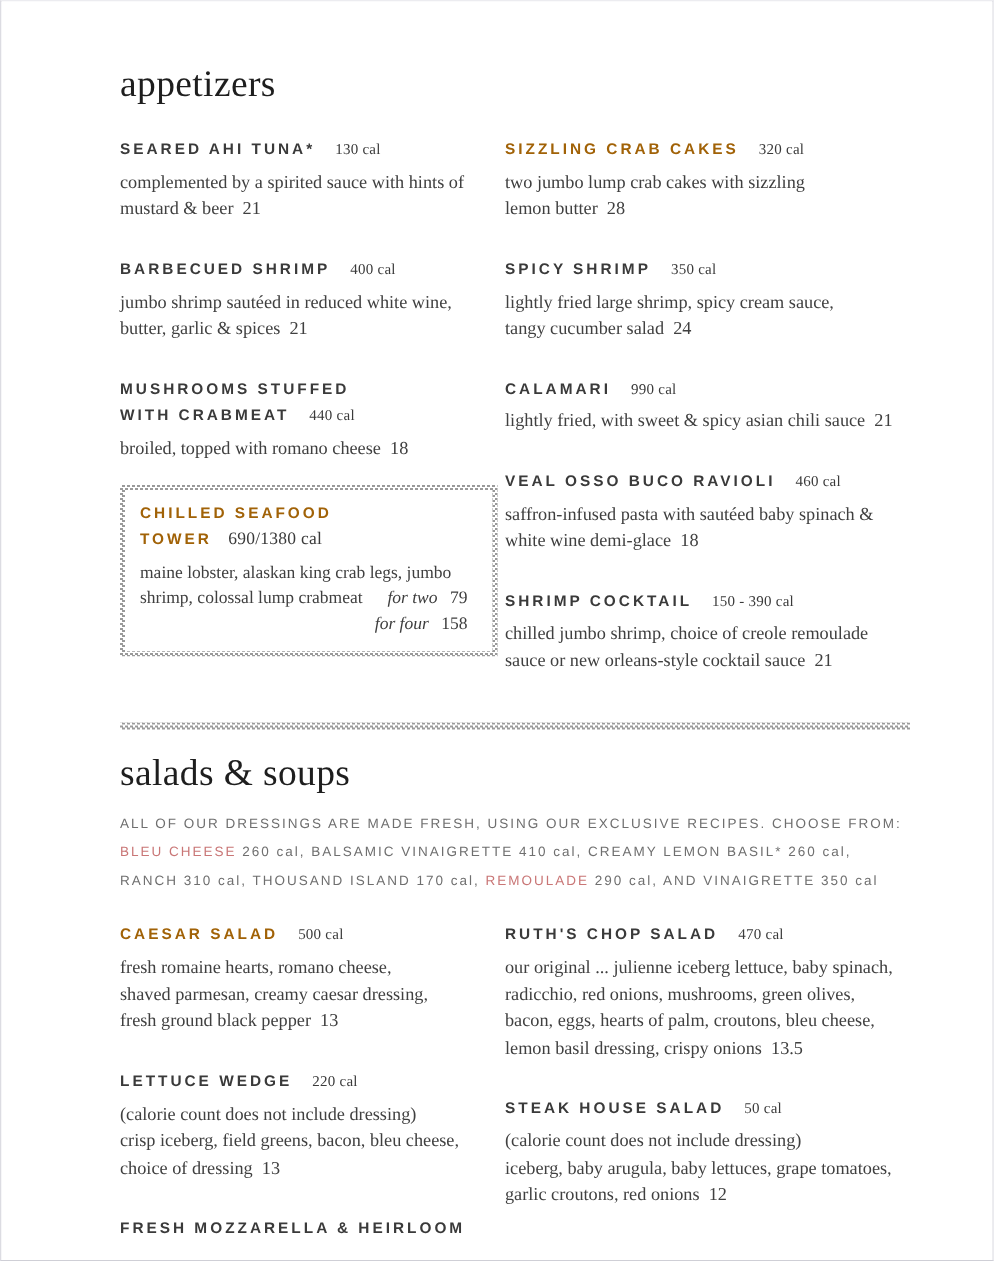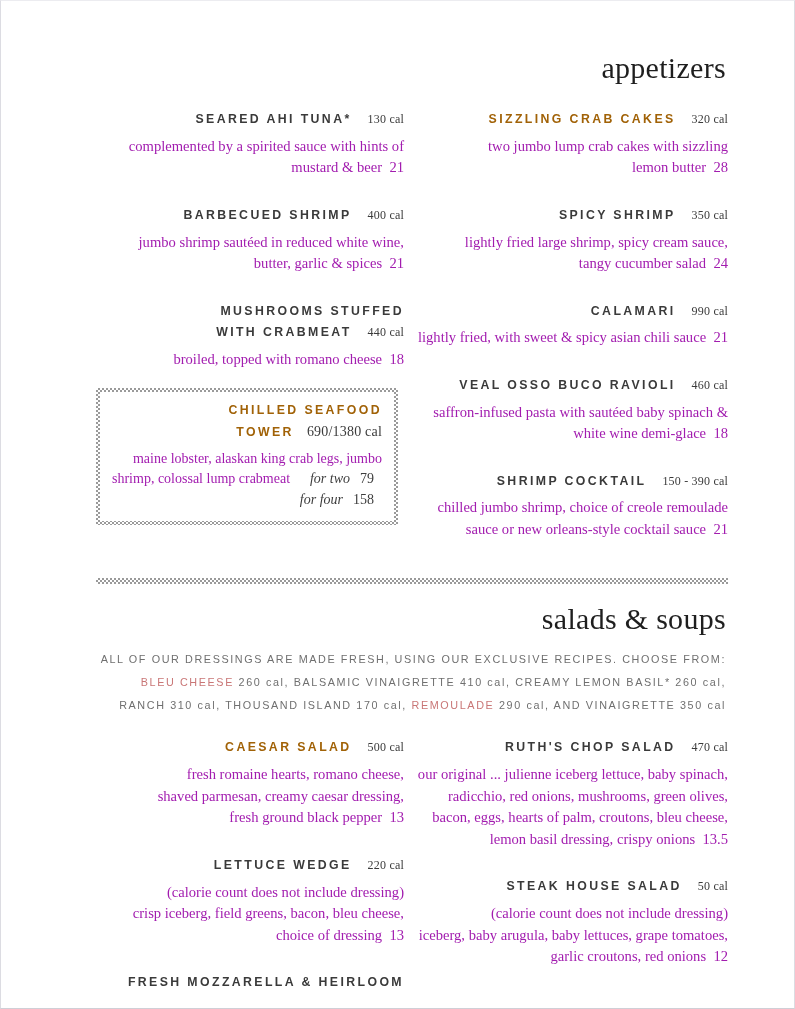--- a/index.html
+++ b/index.html
@@ -7,7 +7,7 @@
     position:relative;width:795px;height:1009px;box-sizing:border-box;
     padding:50px 68px 24px 95px;background:#fff;
     border-left:1px solid #dcdce2;border-right:1px solid #dcdce2;border-bottom:1px solid #cfcfd6;border-top:1px solid #ececf0;
-    overflow:hidden;font-family:"Liberation Serif",serif;color:#3d3d3d;text-align:right;
+    overflow:hidden;font-family:"Liberation Serif",serif;color:#3d3d3d;
   }
   .sec-heading{
     font-family:"Liberation Serif",serif;font-weight:400;font-size:30px;

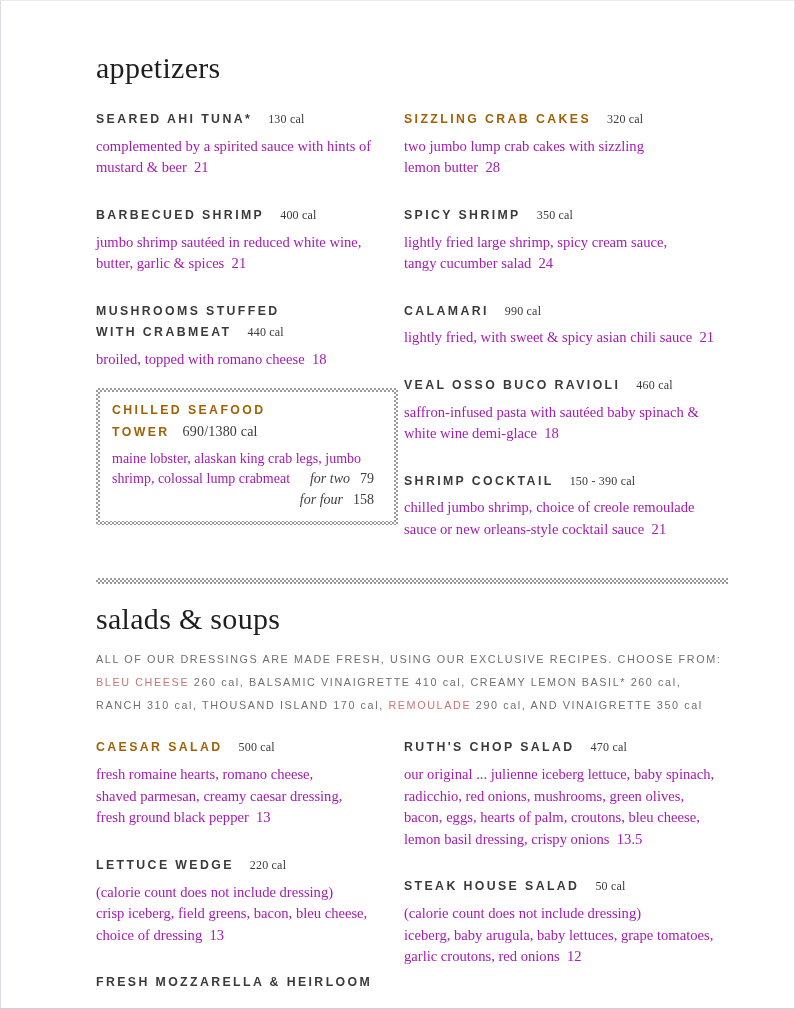--- a/index.html
+++ b/index.html
@@ -24,7 +24,7 @@
     font-family:"Liberation Serif",serif;font-weight:400;font-size:12px;
     letter-spacing:0.2px;color:#3a3a3a;margin-left:16px;
   }
-  .l{font-size:14.6px;line-height:21.5px;color:#a21caf;white-space:pre-wrap;}
+  .l{font-size:14.6px;line-height:21.5px;color:#404040;white-space:pre-wrap;}
   .red{color:#a16207;}
   .checker{background:conic-gradient(#9a9a9a 25%,#fff 0 50%,#9a9a9a 0 75%,#fff 0);background-size:4px 4px;}
   .divider{height:6px;width:632px;margin:12px 0 18px;}

